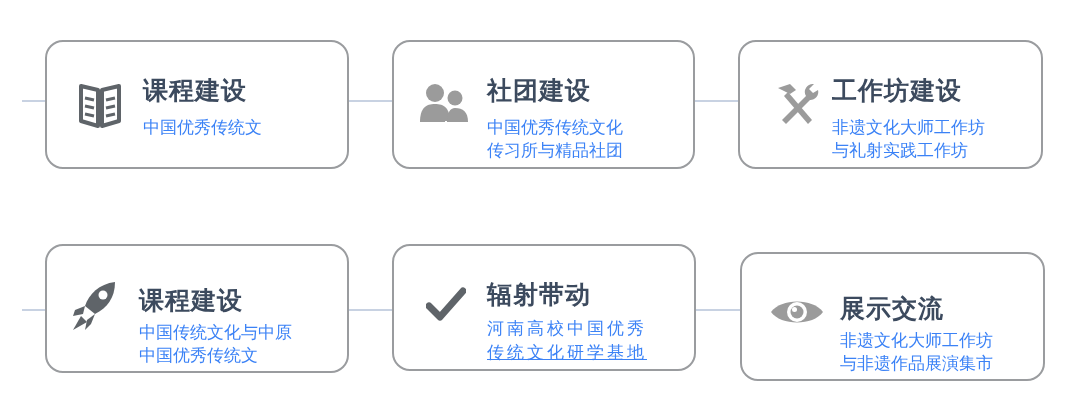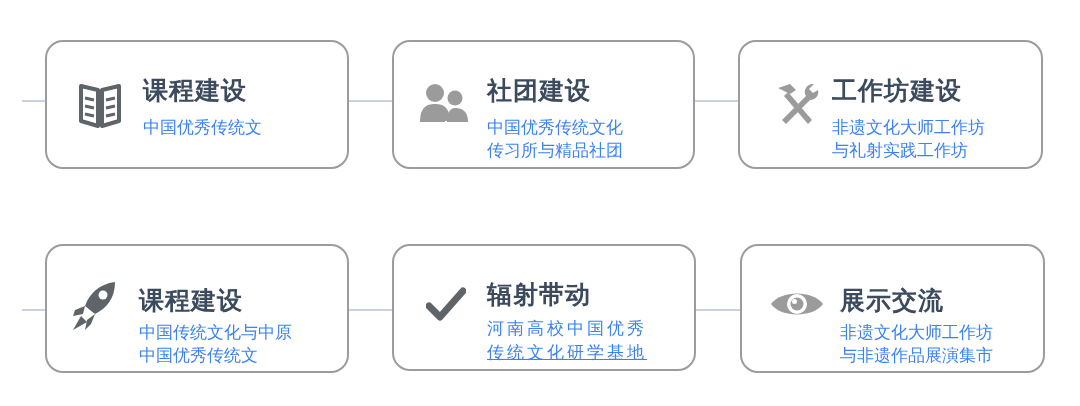--- a/index.html
+++ b/index.html
@@ -88,7 +88,7 @@
   <div class="desc" style="left:93px;top:95px;letter-spacing:3px;text-decoration:underline;">传统文化研学基地</div>
 </div>
 
-<div class="card" style="left:740px;top:244px;width:305px;height:129px;">
+<div class="card" style="left:740px;top:252px;width:305px;height:129px;">
   <span class="icon" style="left:27px;top:42px;">
     <svg width="56" height="32" viewBox="0 0 56 32">
       <path d="M2 16 C12 2 44 2 54 16 C44 30 12 30 2 16 Z" fill="#9b9b9b"></path>

